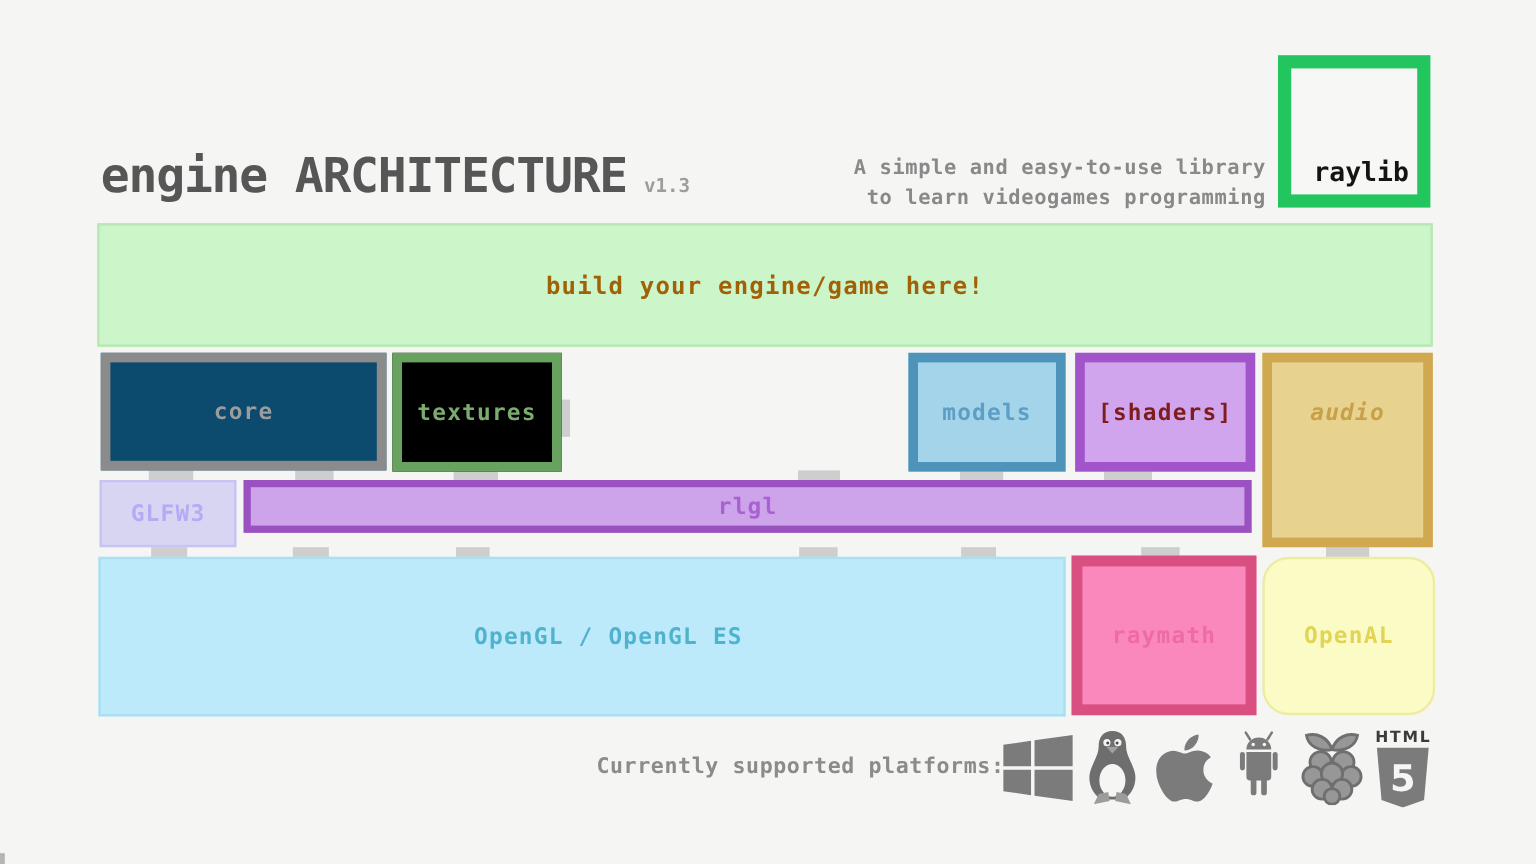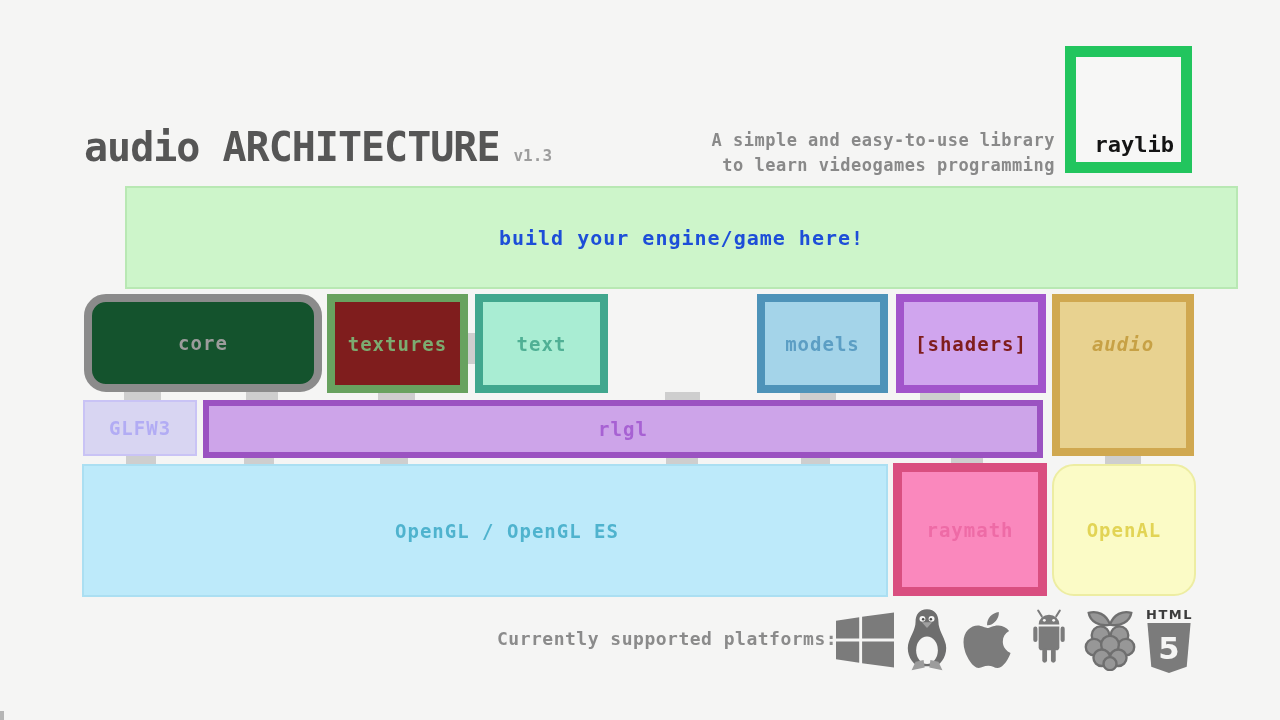--- a/index.html
+++ b/index.html
@@ -48,7 +48,7 @@
 <div class="stage">
 
   <div class="title-row">
-    <span class="main-title">audio ARCHITECTURE</span><span class="version">v1.3</span>
+    <span class="main-title">engine ARCHITECTURE</span><span class="version">v1.3</span>
   </div>
 
   <div class="tagline">

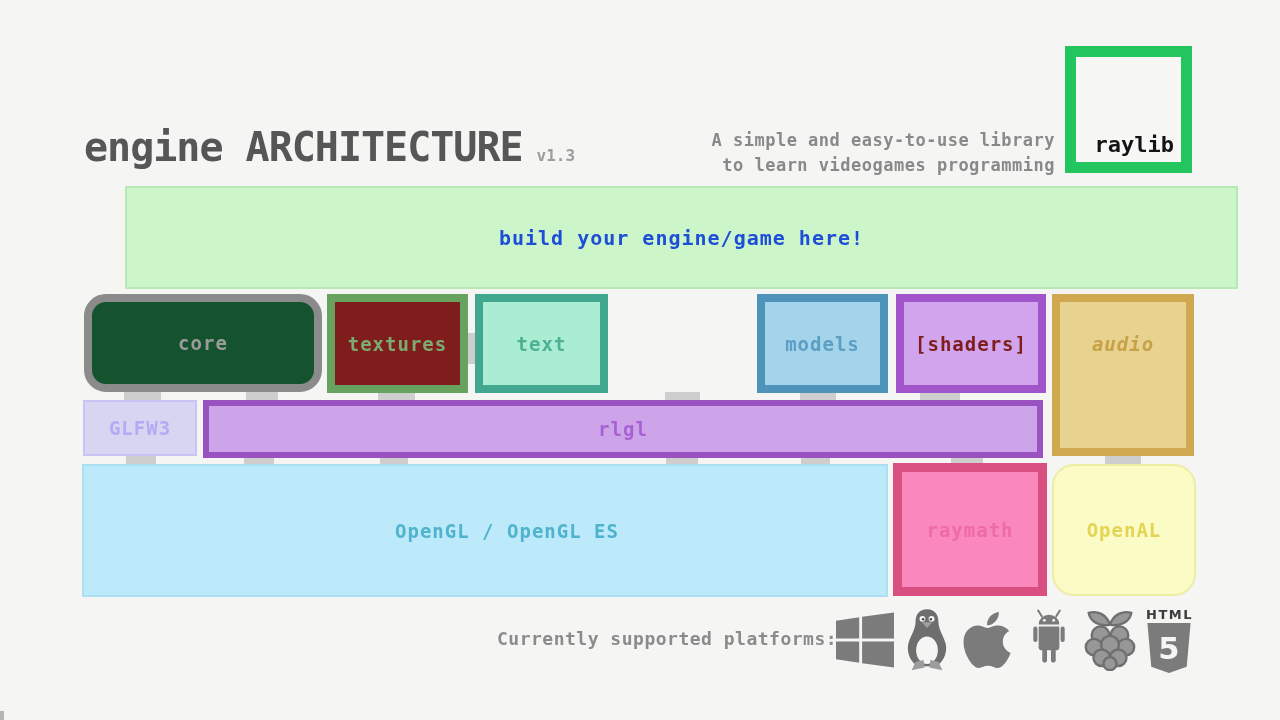--- a/index.html
+++ b/index.html
@@ -75,7 +75,7 @@
   <div class="conn" style="left:951px;top:456px;width:32px;height:9px;"></div>
   <div class="conn" style="left:1105px;top:455px;width:36px;height:10px;"></div>
 
-  <div class="box banner" style="background: rgb(205, 245, 202); border-color: rgb(184, 232, 179); color: #1d4ed8; margin-left: 44px;">
+  <div class="box banner" style="background: rgb(205, 245, 202); border-color: rgb(184, 232, 179); color: #a16207;">
     <span class="box-label">build your engine/game here!</span>
   </div>
 

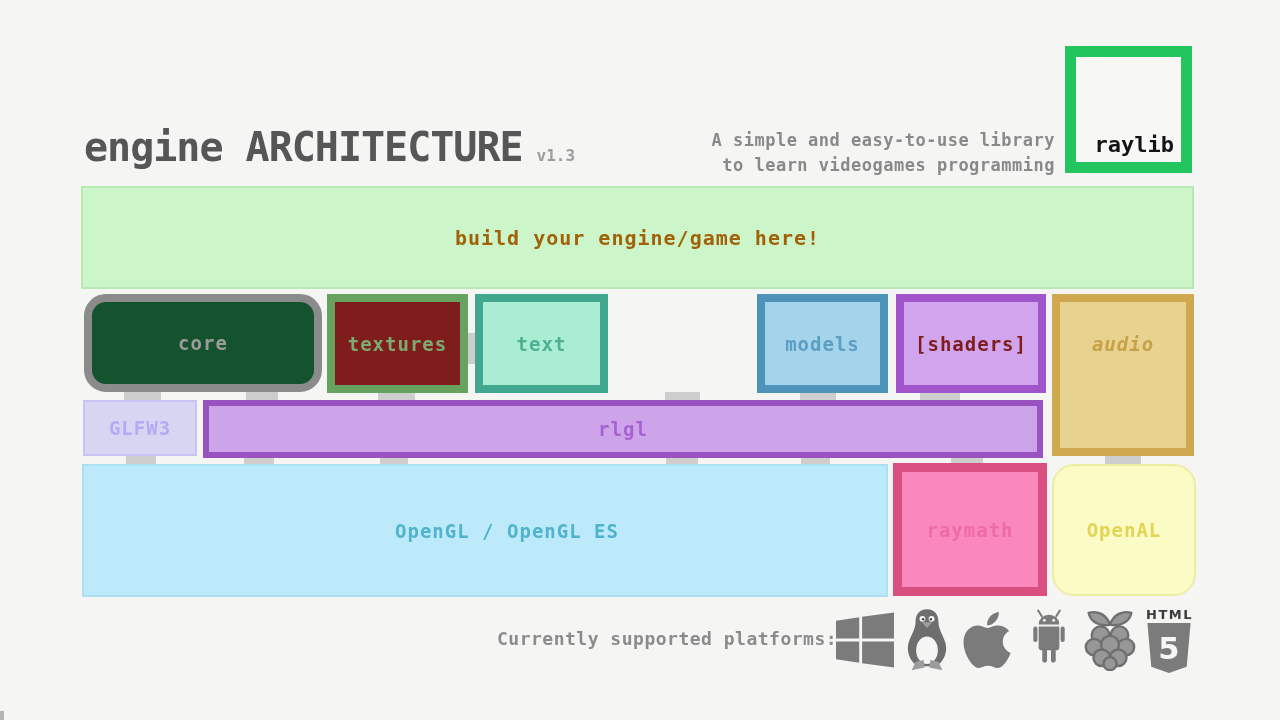--- a/index.html
+++ b/index.html
@@ -79,7 +79,7 @@
     <span class="box-label">build your engine/game here!</span>
   </div>
 
-  <div class="box b-core" style="background: #14532d; border-color: rgb(139, 139, 139); color: rgb(156, 156, 156); border-radius: 22px;">
+  <div class="box b-core" style="background: #0c4a6e; border-color: rgb(139, 139, 139); color: rgb(156, 156, 156);">
     <span class="box-label">core</span>
   </div>
   <div class="box b-textures" style="background: #7f1d1d; border-color: rgb(104, 162, 95); color: rgb(124, 171, 112);">

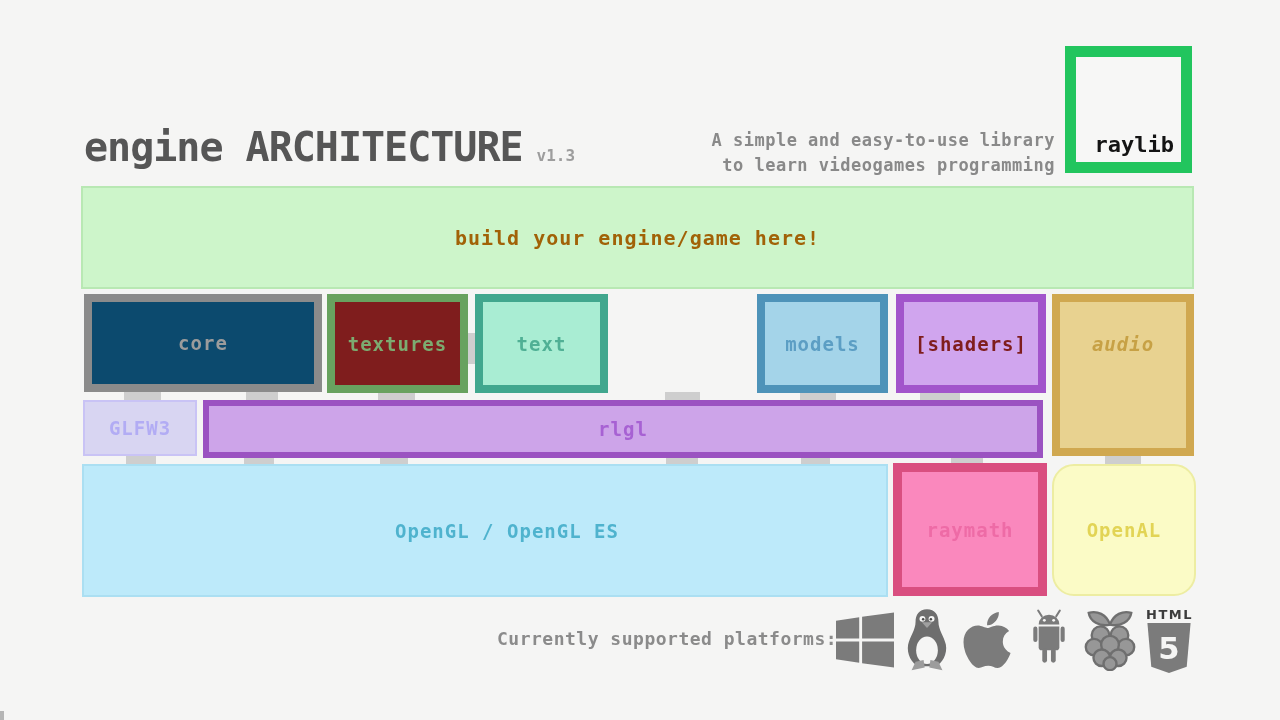--- a/index.html
+++ b/index.html
@@ -82,7 +82,7 @@
   <div class="box b-core" style="background: #0c4a6e; border-color: rgb(139, 139, 139); color: rgb(156, 156, 156);">
     <span class="box-label">core</span>
   </div>
-  <div class="box b-textures" style="background: #7f1d1d; border-color: rgb(104, 162, 95); color: rgb(124, 171, 112);">
+  <div class="box b-textures" style="background: #000000; border-color: rgb(104, 162, 95); color: rgb(124, 171, 112);">
     <span class="box-label">textures</span>
   </div>
   <div class="box b-text" style="background: rgb(169, 237, 211); border-color: rgb(65, 167, 142); color: rgb(80, 176, 149);">

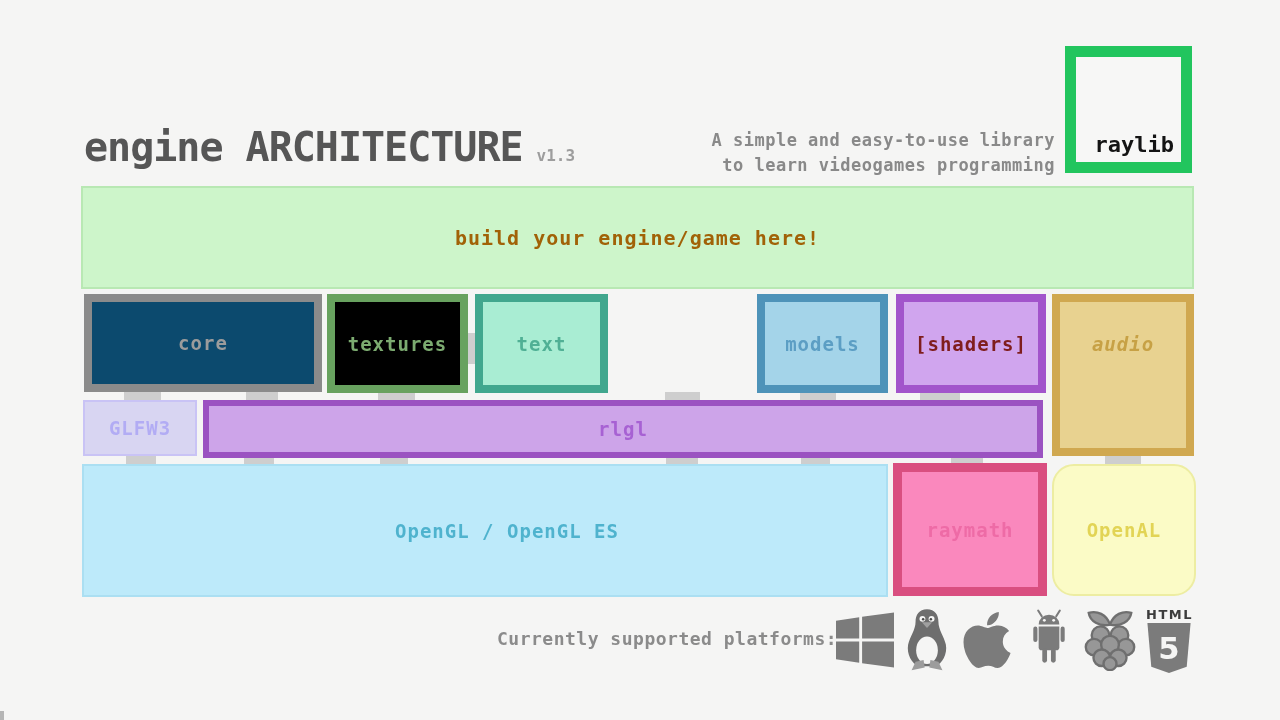--- a/index.html
+++ b/index.html
@@ -84,9 +84,6 @@
   </div>
   <div class="box b-textures" style="background: #000000; border-color: rgb(104, 162, 95); color: rgb(124, 171, 112);">
     <span class="box-label">textures</span>
-  </div>
-  <div class="box b-text" style="background: rgb(169, 237, 211); border-color: rgb(65, 167, 142); color: rgb(80, 176, 149);">
-    <span class="box-label">text</span>
   </div>
   <div class="box b-models" style="background: rgb(164, 212, 233); border-color: rgb(78, 147, 185); color: rgb(92, 158, 196);">
     <span class="box-label">models</span>

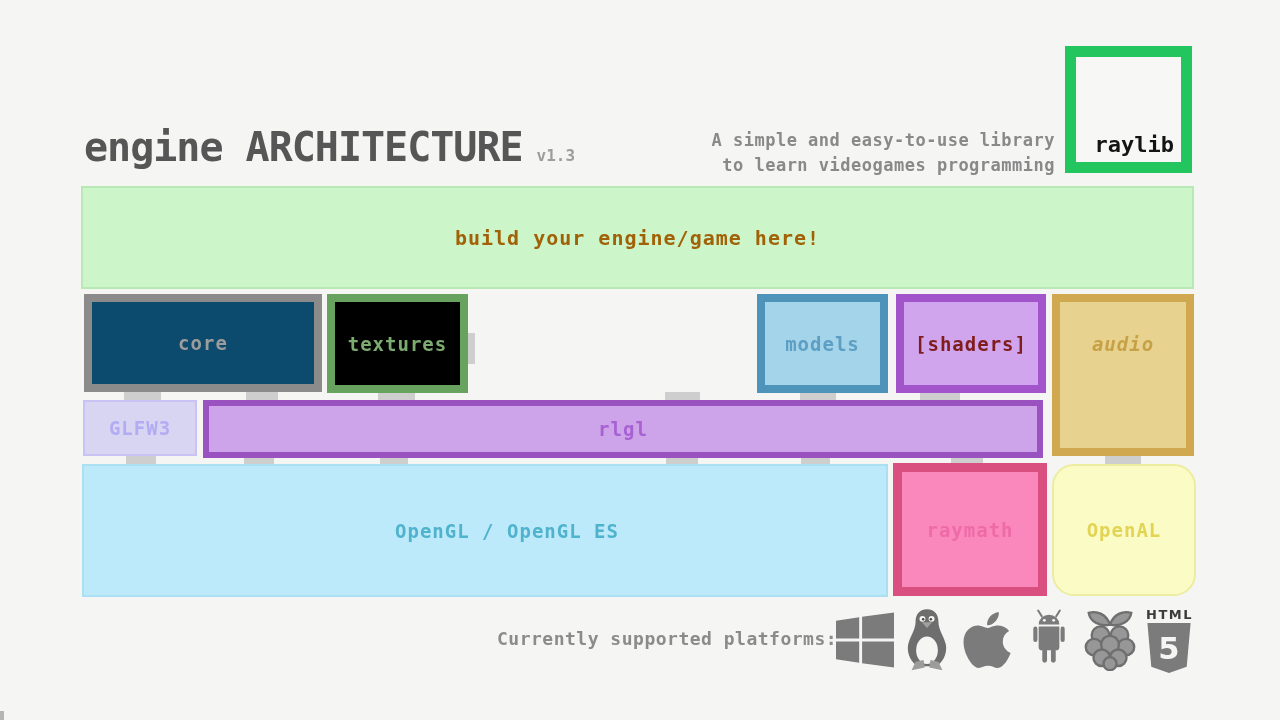--- a/index.html
+++ b/index.html
@@ -26,7 +26,7 @@
   .b-audio{left:1052px;top:294px;width:142px;height:162px;border-width:8px;align-items:flex-start;font-style:italic;}
   .b-audio .box-label{margin-top:31px;}
   .b-glfw3{left:83px;top:400px;width:114px;height:56px;border-width:2px;}
-  .b-rlgl{left:203px;top:400px;width:840px;height:58px;border-width:6px;}
+  .b-rlgl{left:203px;top:400px;width:840px;height:44px;border-width:6px;}
   .b-opengl{left:82px;top:464px;width:806px;height:133px;border-width:2px;}
   .b-raymath{left:893px;top:463px;width:154px;height:133px;border-width:9px;}
   .b-openal{left:1052px;top:464px;width:144px;height:132px;border-width:2px;border-radius:22px;}

